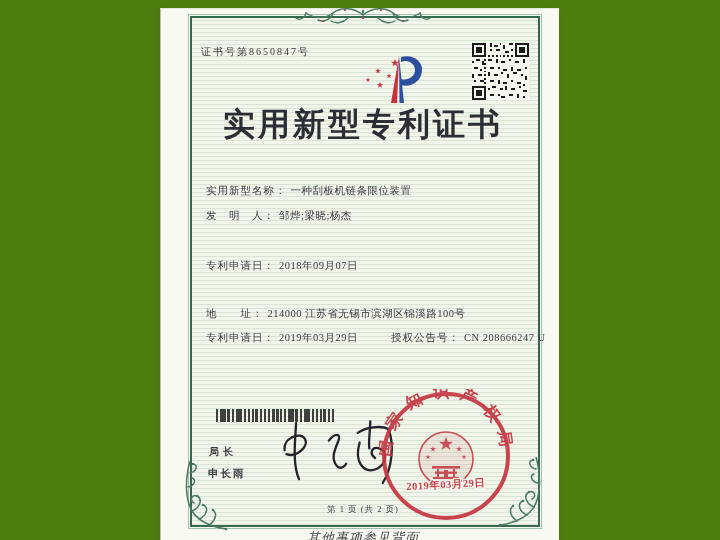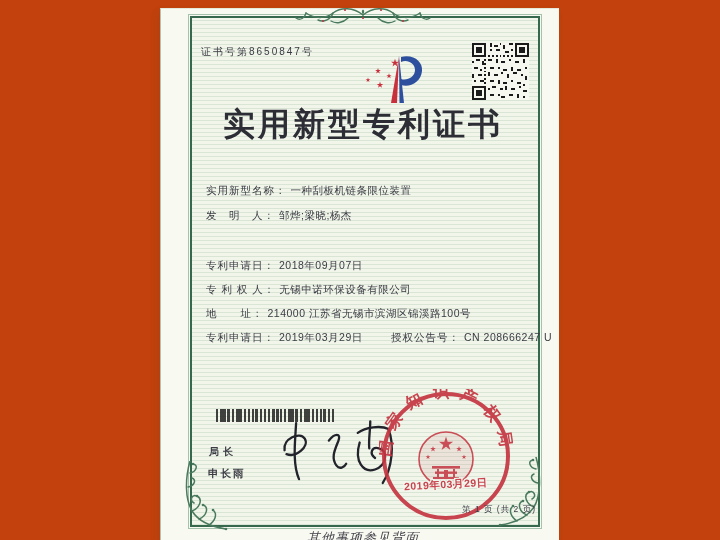--- a/index.html
+++ b/index.html
@@ -3,8 +3,8 @@
 <meta charset="utf-8">
 <style>
   html,body{margin:0;padding:0;background:#ffffff;}
-  .stage{position:relative;width:720px;height:540px;background:#c2410c;overflow:hidden;
-         font-family:Liberation Sans, sans-serif;}
+  .stage{position:relative;width:720px;height:540px;background:#4d7c0f;overflow:hidden;
+         font-family:Liberation Serif, serif;}
   .paper{position:absolute;left:160px;top:8px;width:398px;height:532px;
          background:#f8f9f0;
          border-left:1px solid #b7bfb0;border-bottom:1px solid #ccd3c6;border-top:1px solid #e4e8dc;

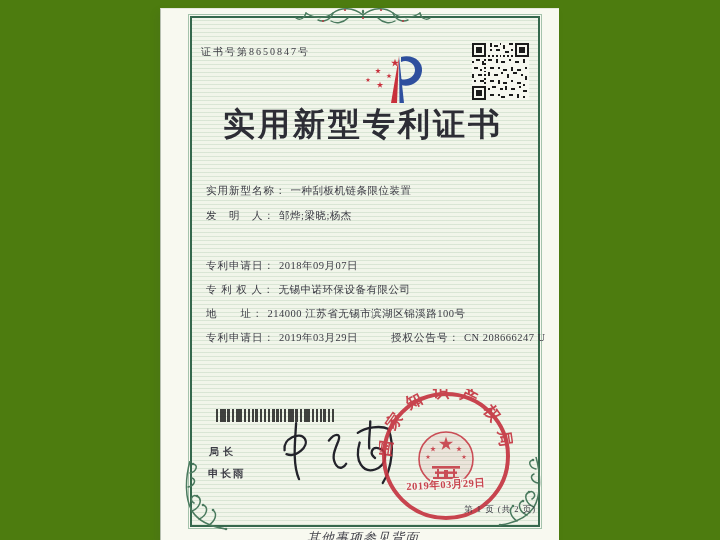--- a/index.html
+++ b/index.html
@@ -175,9 +175,6 @@
     <div class="row" style="top:222px">
       <span class="lbl">专利申请日：</span><span class="val">2018年09月07日</span>
     </div>
-    <div class="row" style="top:246px">
-      <span class="lbl">专 利 权 人：</span><span class="val">无锡中诺环保设备有限公司</span>
-    </div>
     <div class="row" style="top:270px">
       <span class="lbl">地　　址：</span><span class="val">214000 江苏省无锡市滨湖区锦溪路100号</span>
     </div>

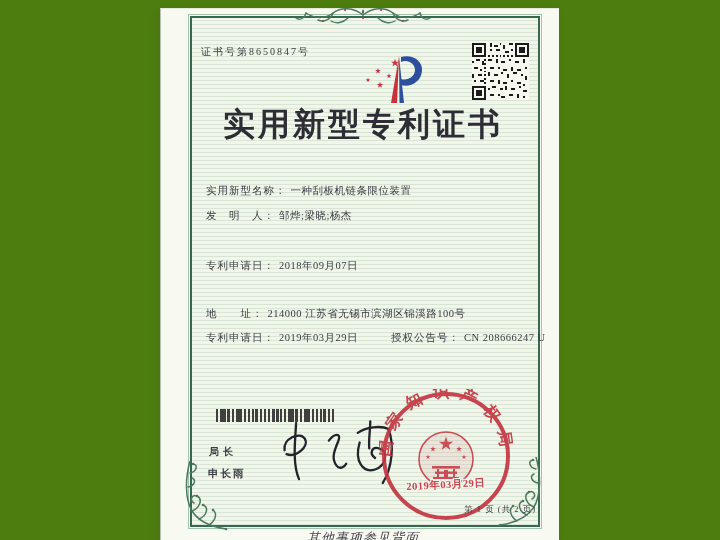--- a/index.html
+++ b/index.html
@@ -33,7 +33,7 @@
   .seal{position:absolute;left:218px;top:380px;width:134px;height:134px;opacity:.92;}
   .logo{position:absolute;left:195px;top:44px;width:70px;height:50px;}
   .qr{position:absolute;left:311px;top:34px;width:57px;height:57px;}
-  .page-note{position:absolute;left:29px;top:495px;width:346px;text-align:right;font-size:8.5px;
+  .page-note{position:absolute;left:29px;top:495px;width:346px;text-align:center;font-size:8.5px;
          letter-spacing:1px;color:#3b3b44;}
   .back-note{position:absolute;left:29px;top:520px;width:346px;text-align:center;font-size:13px;
          letter-spacing:1px;color:#44444c;font-style:italic;}

